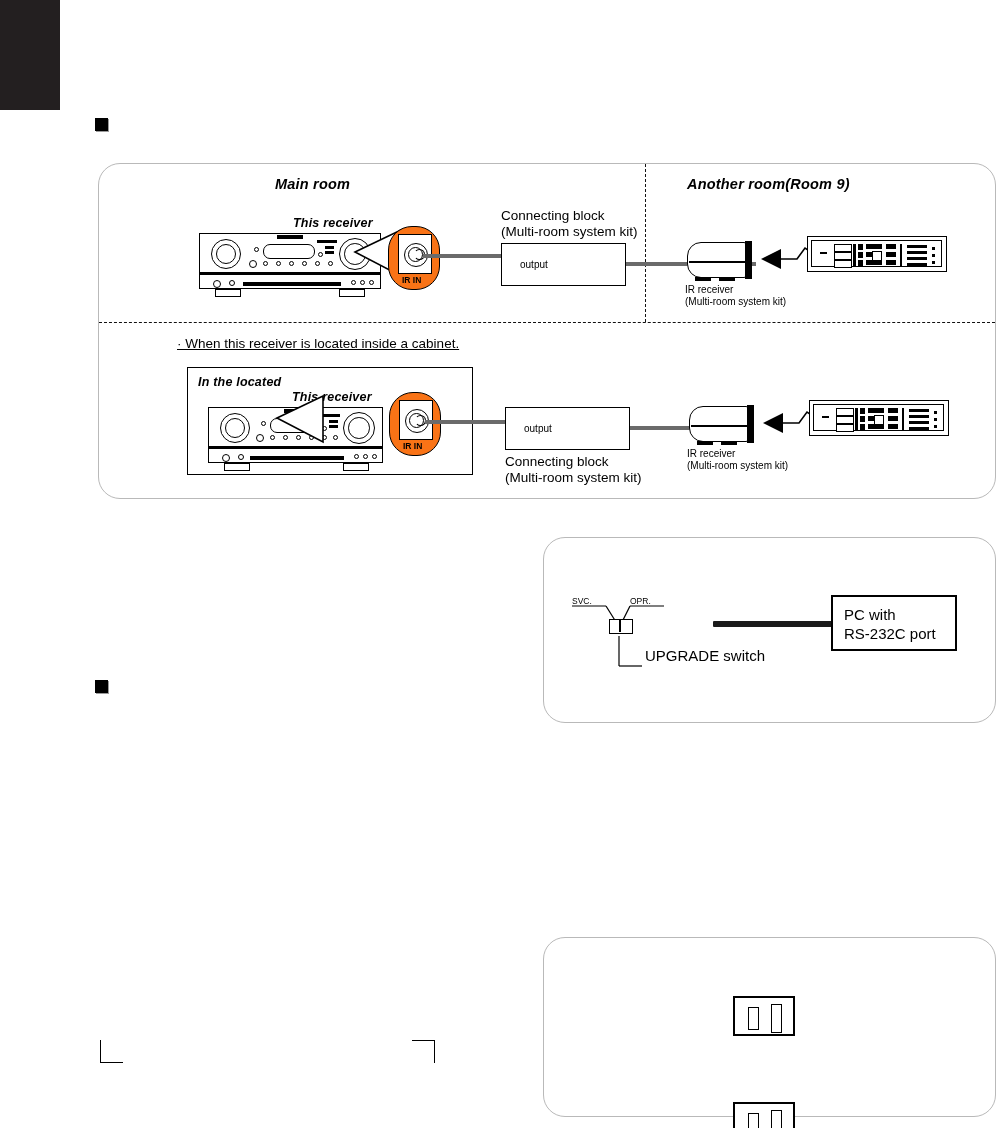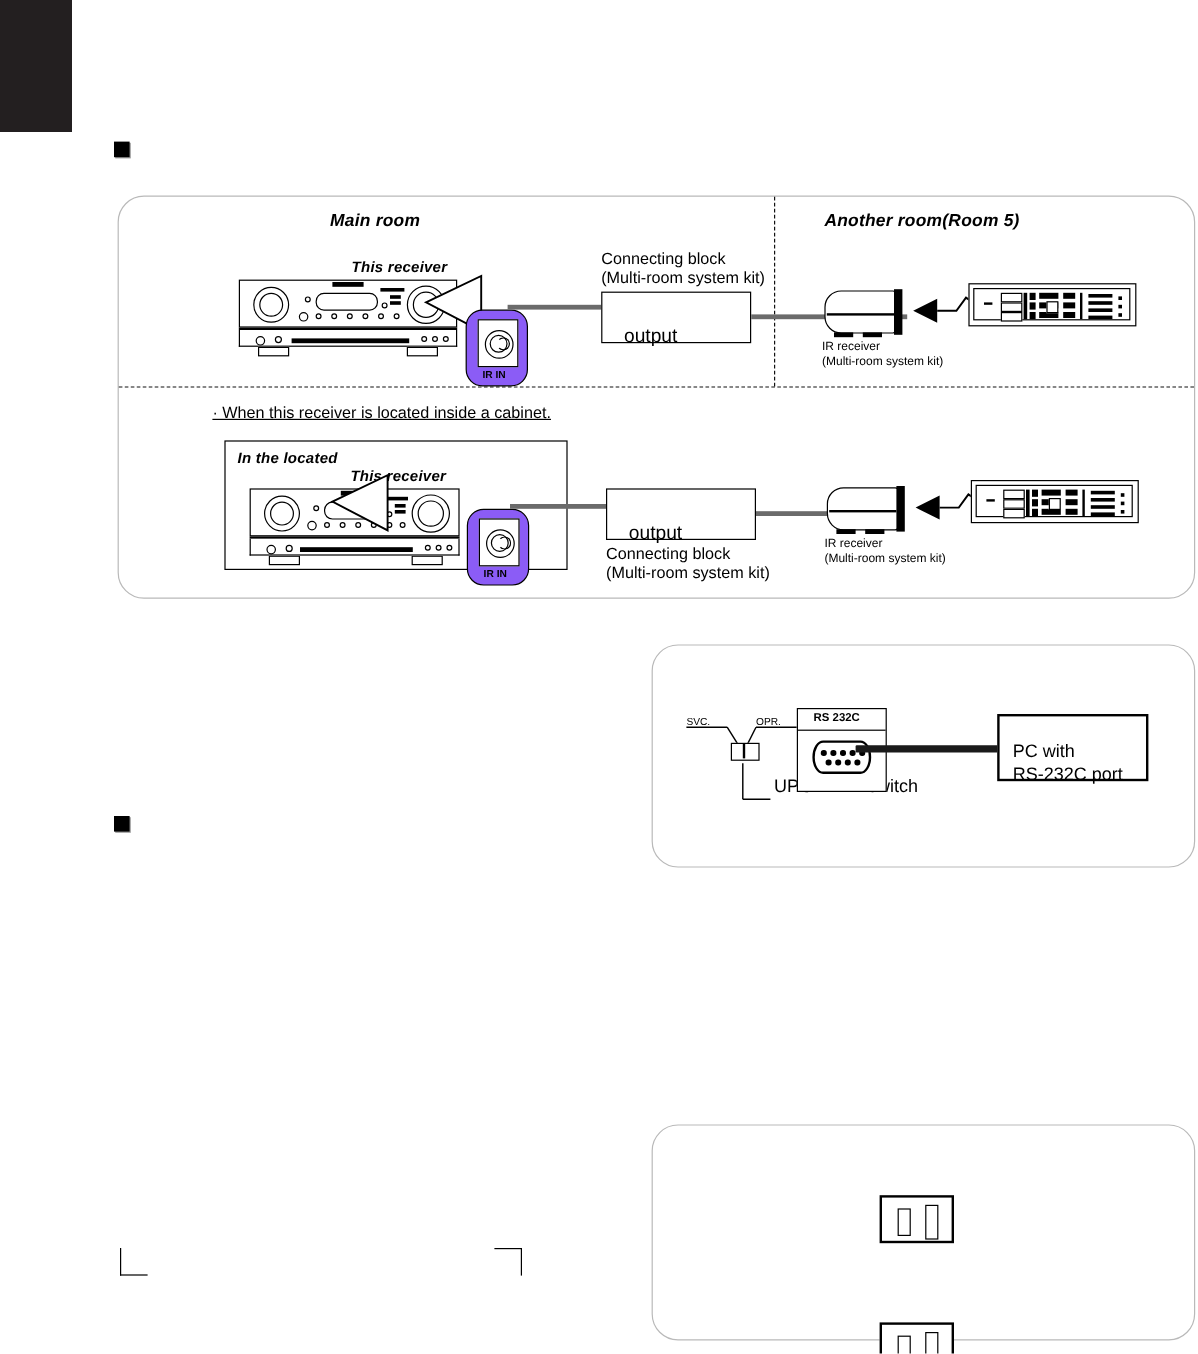--- a/index.html
+++ b/index.html
@@ -228,7 +228,7 @@
   <div class="abs dash-h" style="left:0px; top:158px; width:896px;"></div>
 
   <div class="abs hdr-italic" style="left:176px; top:12px;">Main room</div>
-  <div class="abs hdr-italic" style="left:588px; top:12px;">Another room(Room 5)</div>
+  <div class="abs hdr-italic" style="left:588px; top:12px;">Another room(Room 9)</div>
 
   <div class="abs hdr-italic" style="left:194px; top:52px; font-size:12.5px;">This receiver</div>
 

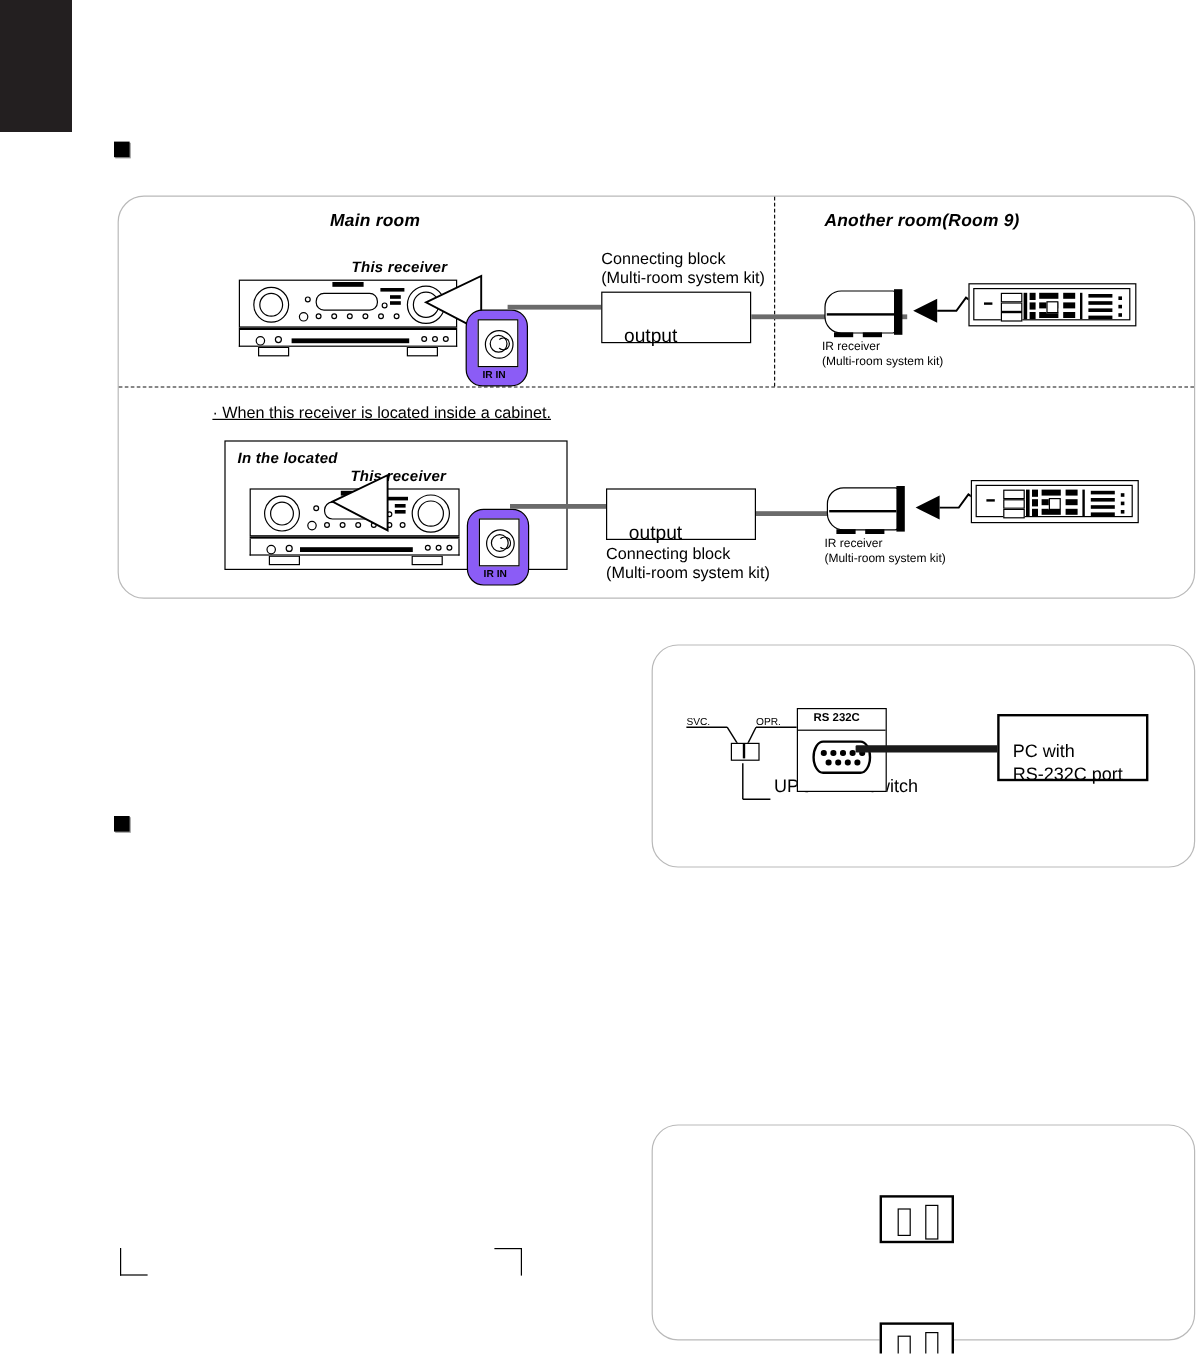--- a/index.html
+++ b/index.html
@@ -63,10 +63,9 @@
     white-space: nowrap;
   }
   .lbl-mid {
-    font-size: 16px;
+    font-size: 10px;
     line-height: 15px;
     white-space: nowrap;
-    margin-top: 16px;
   }
 
   

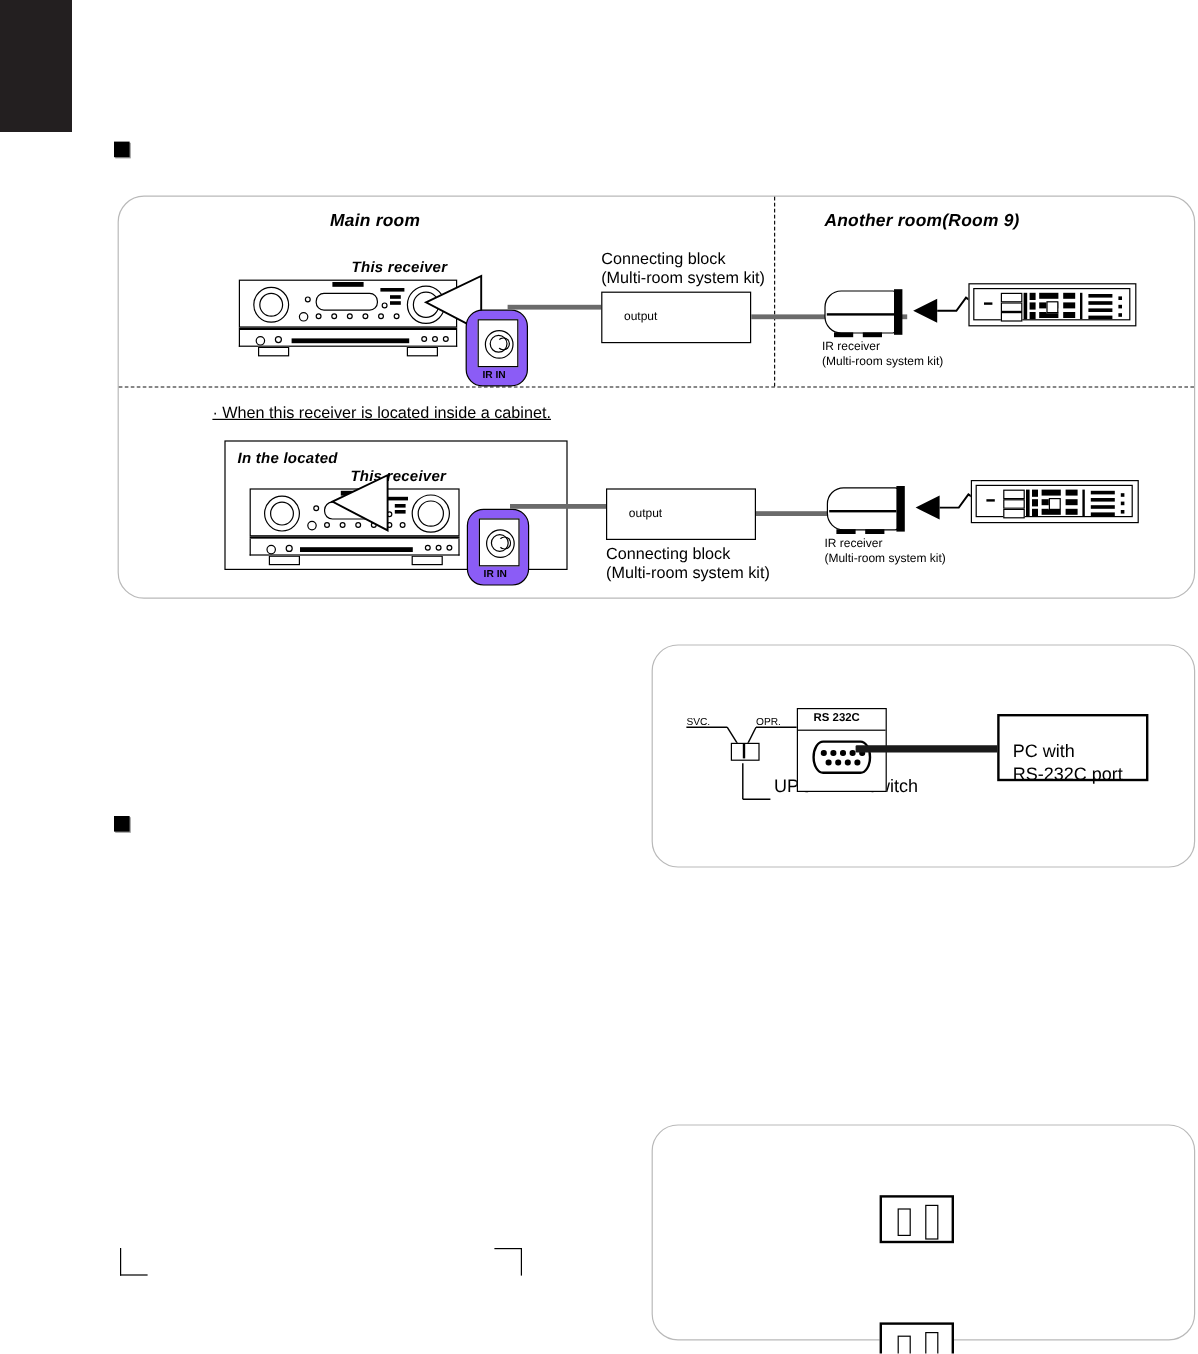--- a/index.html
+++ b/index.html
@@ -133,10 +133,9 @@
   
   .ir-callout {
     border: 1.6px solid #000;
-    border-radius: 14px;
-    background: #8b5cf6;
-    box-sizing: border-box;
-    margin-top: 32px;
+    border-radius: 24px;
+    background: #f97316;
+    box-sizing: border-box;
   }
   .ir-inner {
     position: absolute;

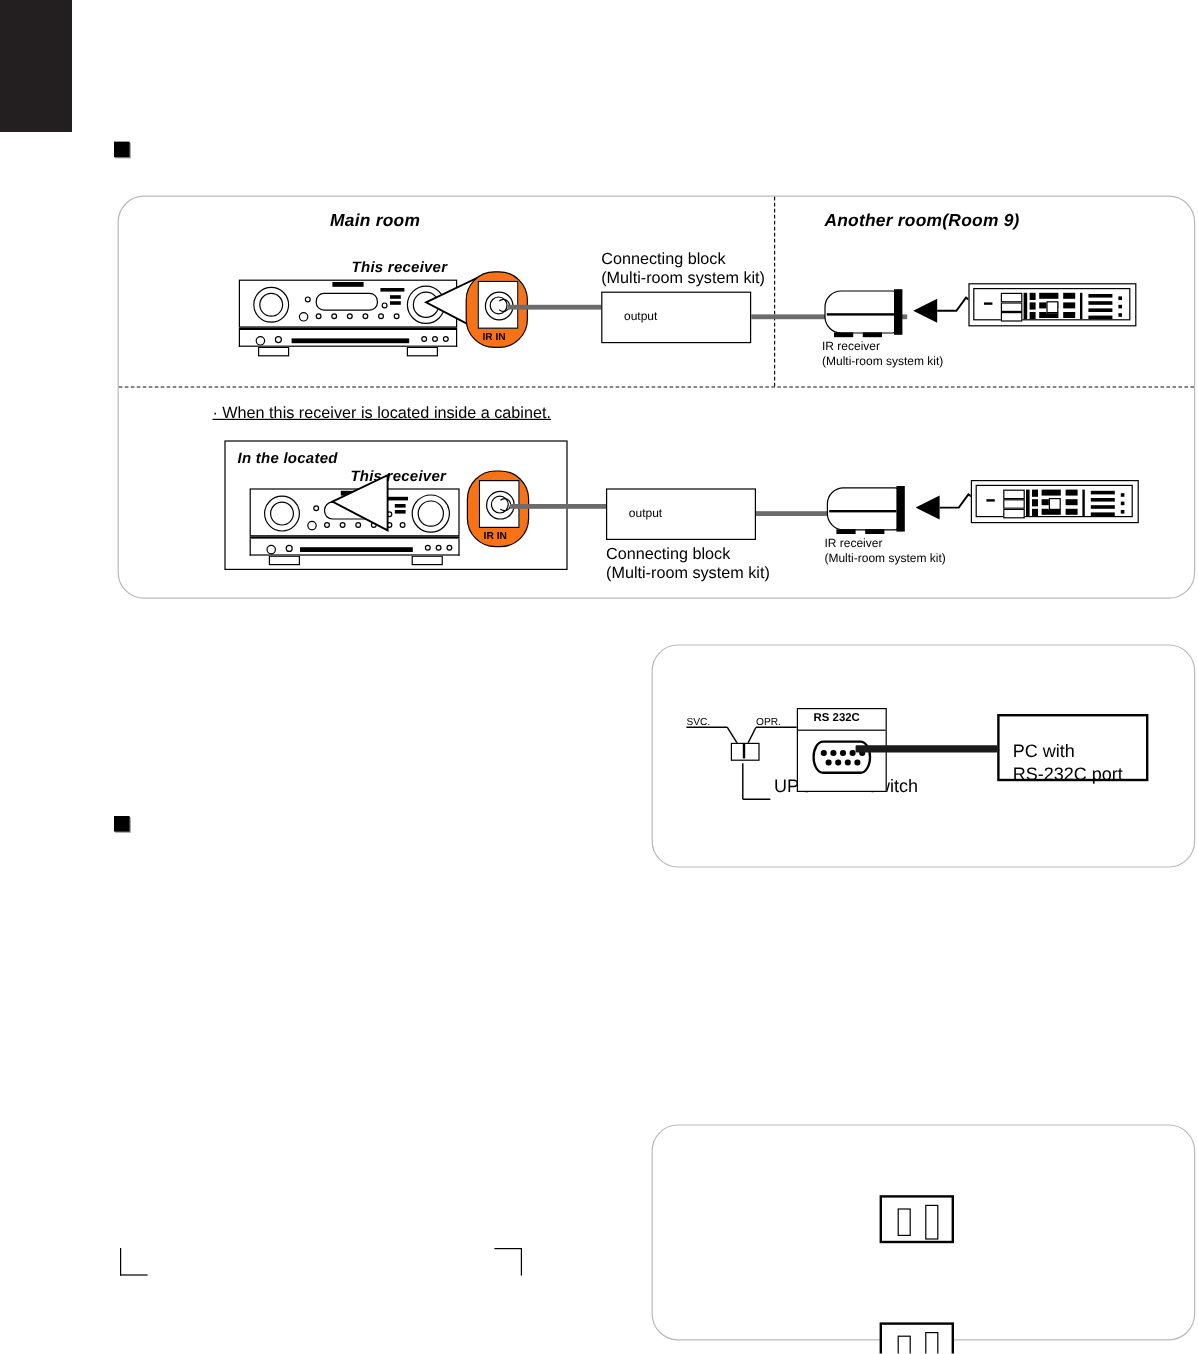--- a/index.html
+++ b/index.html
@@ -447,21 +447,6 @@
 
   <div class="abs lbl" style="left:101px; top:110px; font-size:15px;">UPGRADE switch</div>
 
-  <div class="abs box-thin" style="left:120px; top:52px; width:75px; height:70px;">
-    <div class="abs" style="left:0; top:17px; width:73px; height:1.4px; background:#000;"></div>
-    <div class="abs lbl-tiny" style="left:13px; top:3px; font-weight:bold; font-size:9.5px;">RS 232C</div>
-    <div class="dsub-shell" style="left:12px; top:26px; width:49px; height:28px;">
-      <div class="dsub-pin" style="left:5px;  top:6px;"></div>
-      <div class="dsub-pin" style="left:13px; top:6px;"></div>
-      <div class="dsub-pin" style="left:21px; top:6px;"></div>
-      <div class="dsub-pin" style="left:29px; top:6px;"></div>
-      <div class="dsub-pin" style="left:37px; top:6px;"></div>
-      <div class="dsub-pin" style="left:9px;  top:14px;"></div>
-      <div class="dsub-pin" style="left:17px; top:14px;"></div>
-      <div class="dsub-pin" style="left:25px; top:14px;"></div>
-      <div class="dsub-pin" style="left:33px; top:14px;"></div>
-    </div>
-  </div>
 
   <div class="abs cable-dark" style="left:169px; top:83px; width:119px;"></div>
 

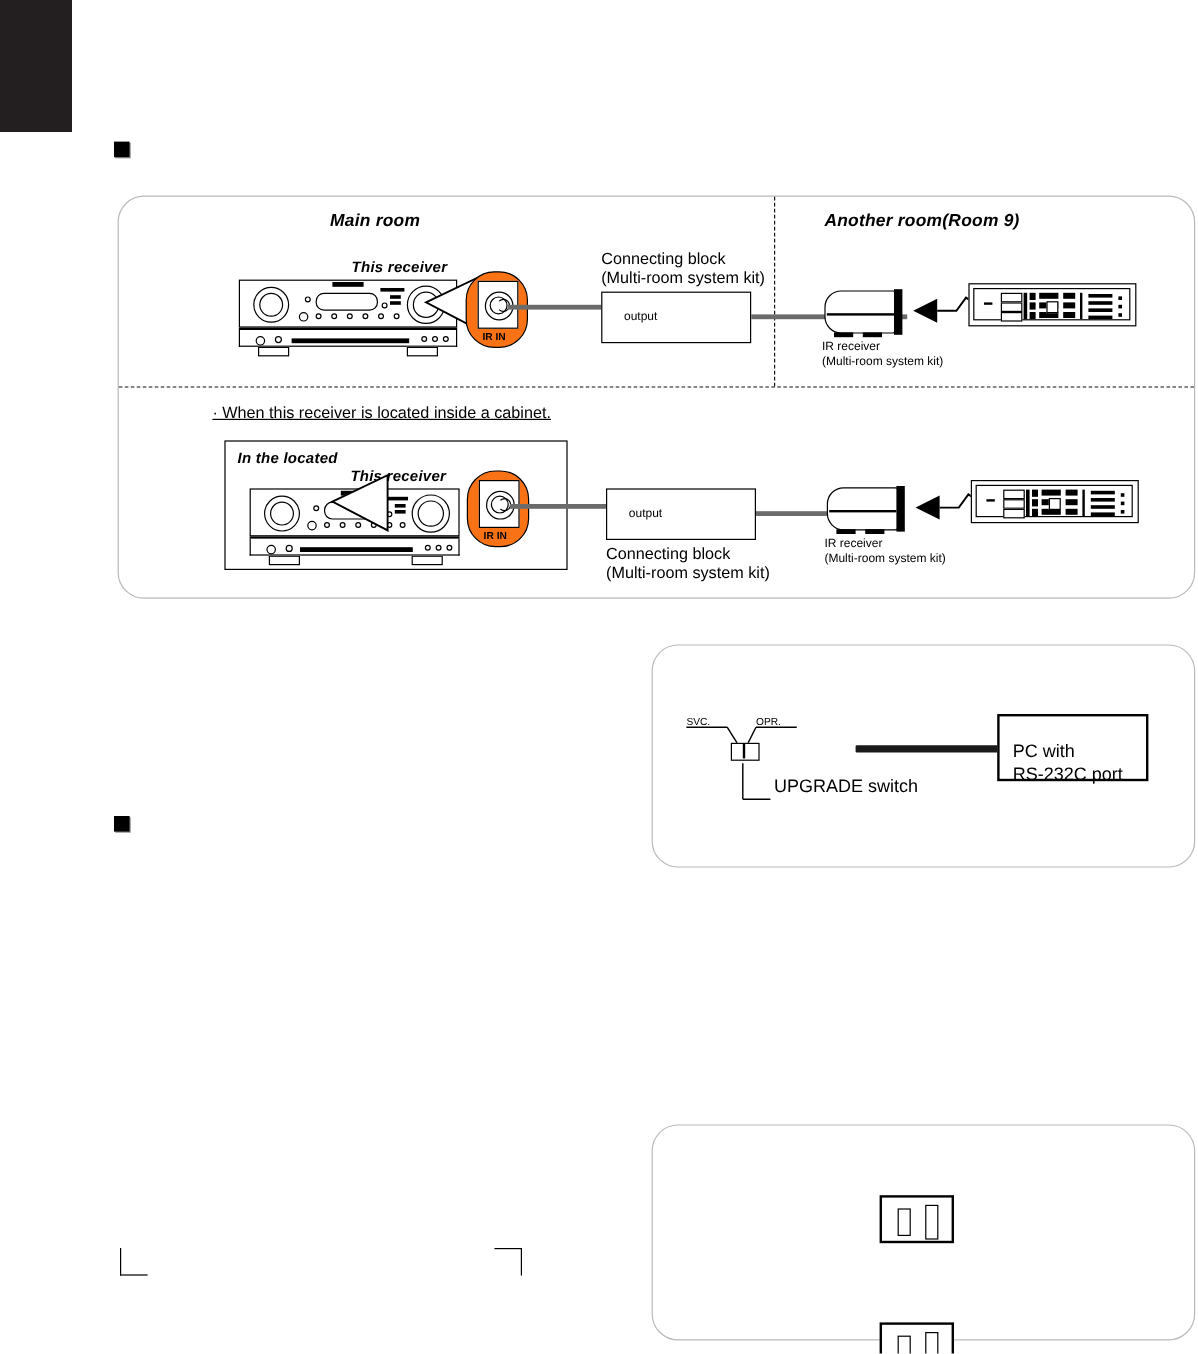--- a/index.html
+++ b/index.html
@@ -451,7 +451,7 @@
   <div class="abs cable-dark" style="left:169px; top:83px; width:119px;"></div>
 
   <div class="abs box-thick" style="left:287px; top:57px; width:126px; height:56px;">
-    <div class="abs lbl" style="left:11px; top:20px; font-size:15px; line-height:19px;">PC with
+    <div class="abs lbl" style="left:11px; top:8px; font-size:15px; line-height:19px;">PC with
 RS-232C port</div>
   </div>
 </div>

